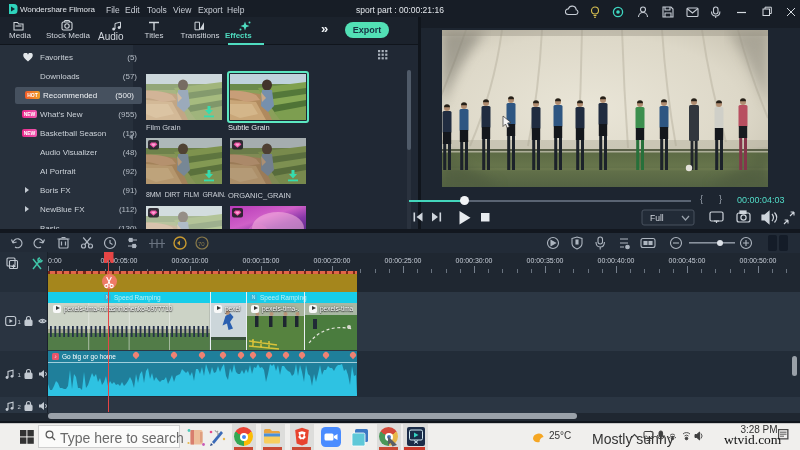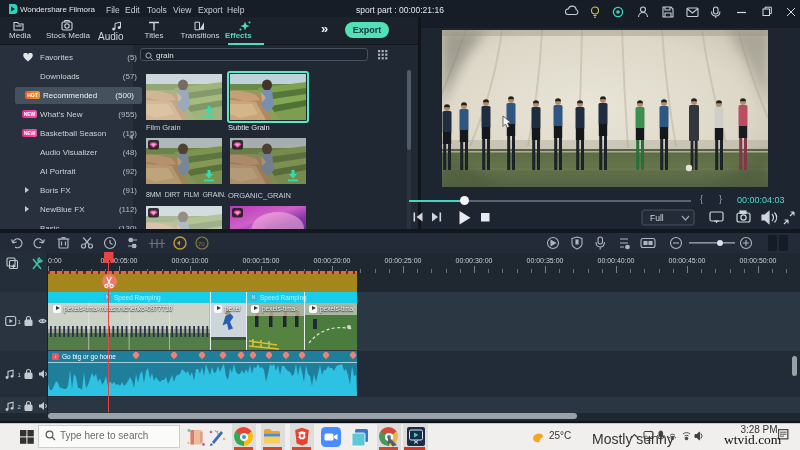--- a/index.html
+++ b/index.html
@@ -155,13 +155,6 @@
  <div class="abs" style="left:129px;top:134px;width:0;height:0;border-right:4px solid #8a939e;border-top:3.5px solid transparent;border-bottom:3.5px solid transparent;"></div>
 </div>
 
-<div class="abs" style="left:140px;top:48px;width:228px;height:13px;background:#1b232e;border:1px solid #46505e;border-radius:3px;">
-  <svg class="abs" style="left:4px;top:2.5px;" width="9" height="9">
-        <circle cx="3.5" cy="3.5" r="2.6" fill="none" stroke="#aab2bc" stroke-width="1"></circle>
-        <path d="M5.5 5.5 l2.3 2.3" stroke="#aab2bc" stroke-width="1"></path>
-      </svg>
-  <div class="abs" style="left:15px;top:2px;color:#dde2e8;font-size:8px;">grain</div>
-</div>
 <svg class="abs" style="left:378px;top:50px;" width="11" height="11" viewBox="0 0 11 11">
       <g fill="#aab2bc">
         <rect x="0" y="0" width="2.2" height="2.2"></rect>

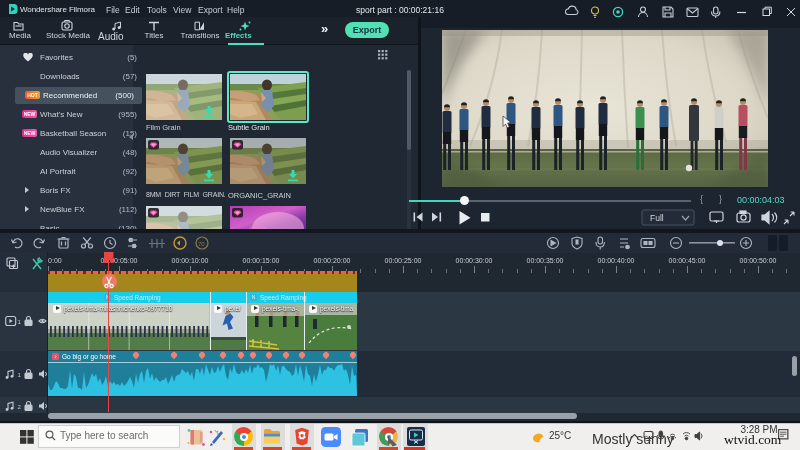--- a/index.html
+++ b/index.html
@@ -710,7 +710,7 @@
           <path d="M7 7 l3 3" stroke="#5a5a5a" stroke-width="1.2"></path>
         </svg>
       </div>
-<div class="abs" style="left:60px;top:430px;font-size:10px;color:#6a6a6a;">Type here to search</div>
+<div class="abs" style="left:60px;top:430px;font-size:14px;color:#6a6a6a;">Type here to search</div>
 
 <svg class="abs" style="left:186px;top:427px;" width="20" height="20">
         <rect x="4.5" y="3" width="12" height="14.5" rx="1.5" fill="#edbe9b"></rect>

